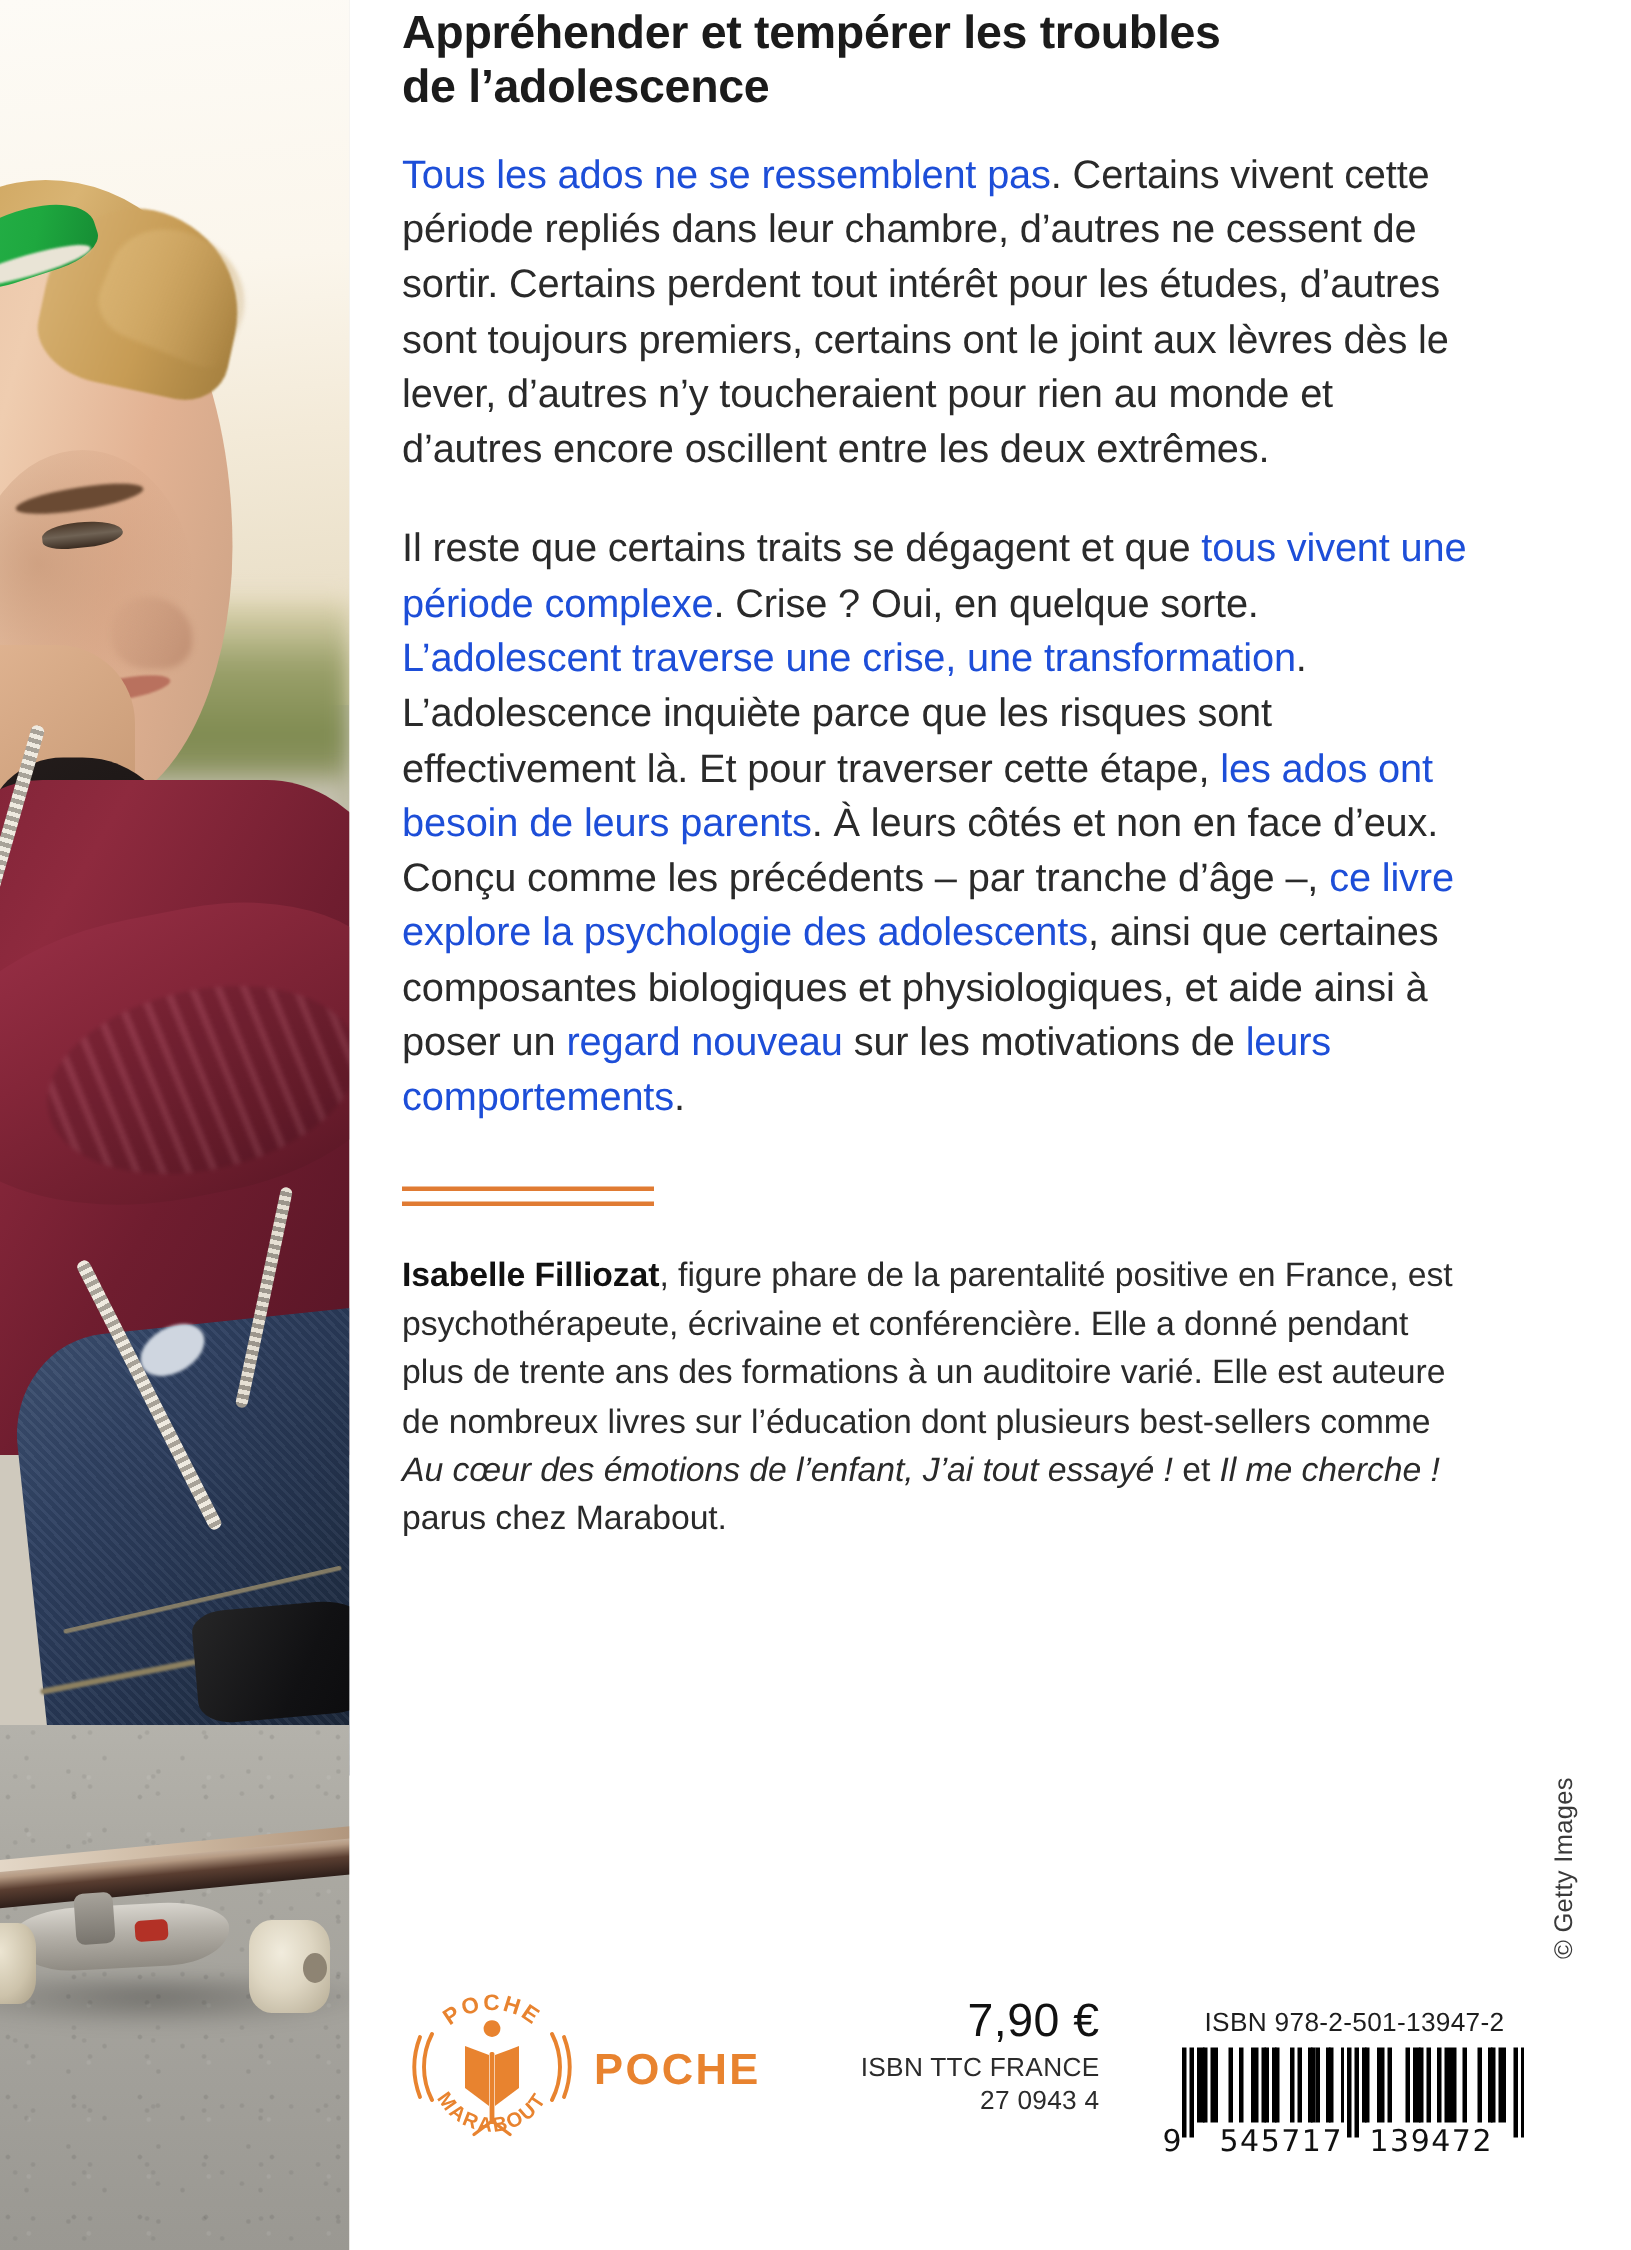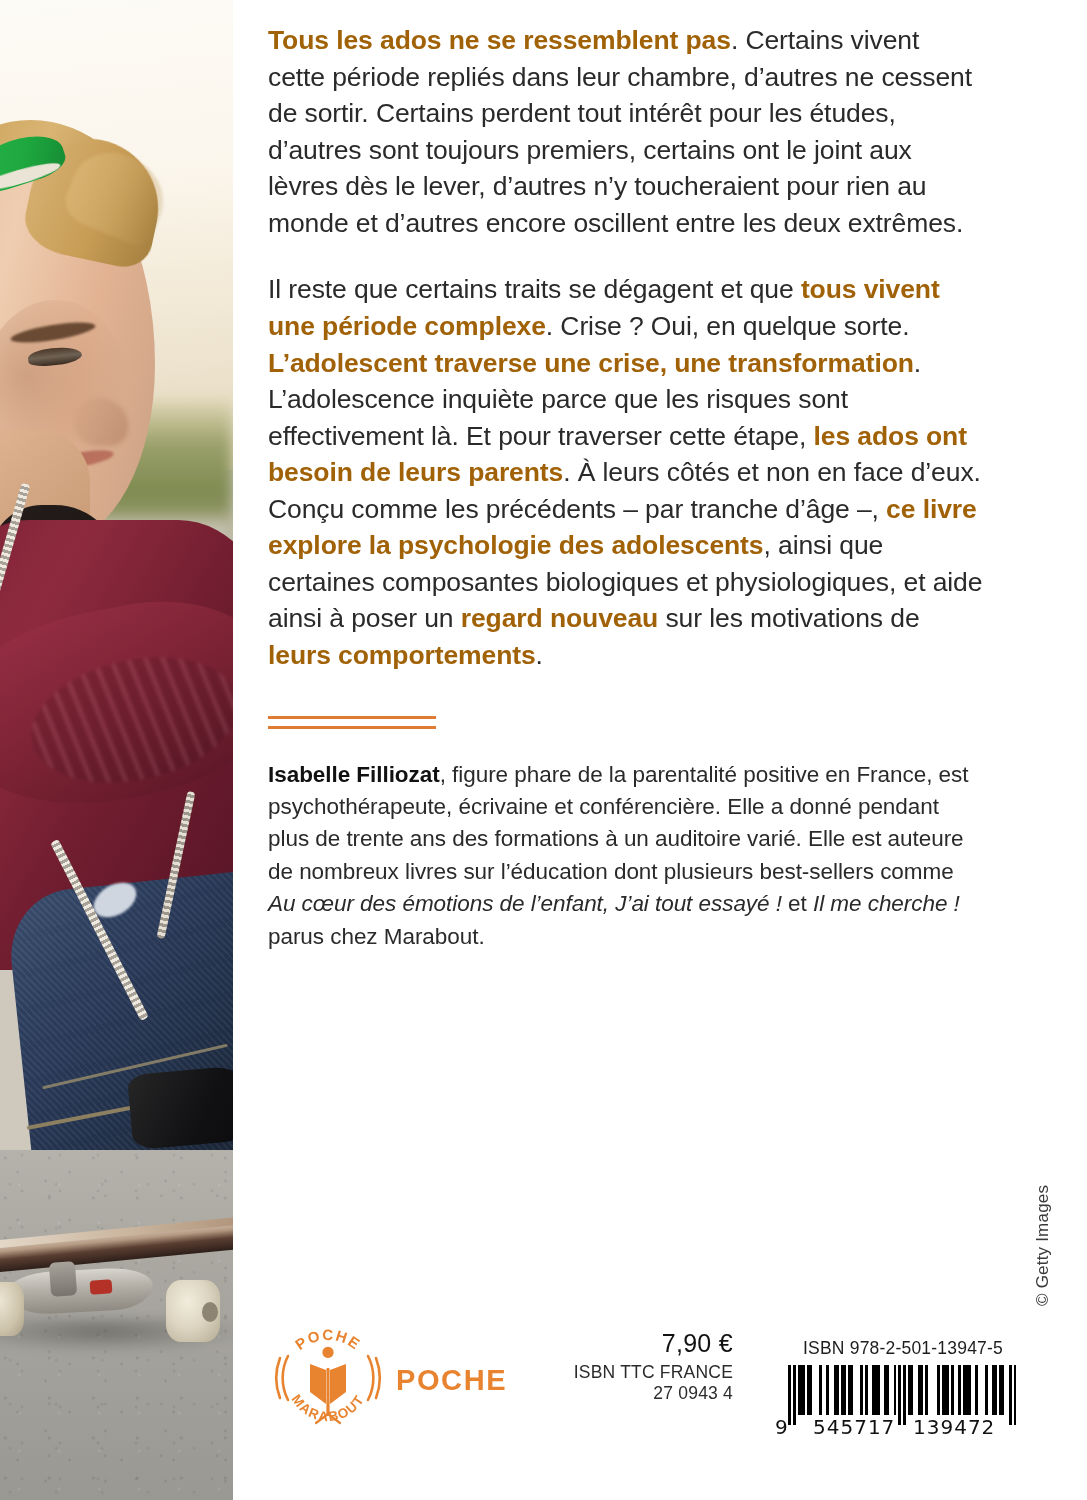--- a/index.html
+++ b/index.html
@@ -513,6 +513,10 @@
   <div id="content">
     <div class="inner">
 
+      <h2 class="title-sub">
+        <span>Appréhender et tempérer les troubles</span><br>
+        <span>de l’adolescence</span>
+      </h2>
 
       <p class="body-block first"><b>Tous les ados ne se ressemblent pas</b><span>. Certains vivent cette période repliés dans leur chambre, d’autres ne cessent de sortir. Certains perdent tout intérêt pour les études, d’autres sont toujours premiers, certains ont le joint aux lèvres dès le lever, d’autres n’y toucheraient pour rien au monde et d’autres encore oscillent entre les deux extrêmes.</span></p>
 

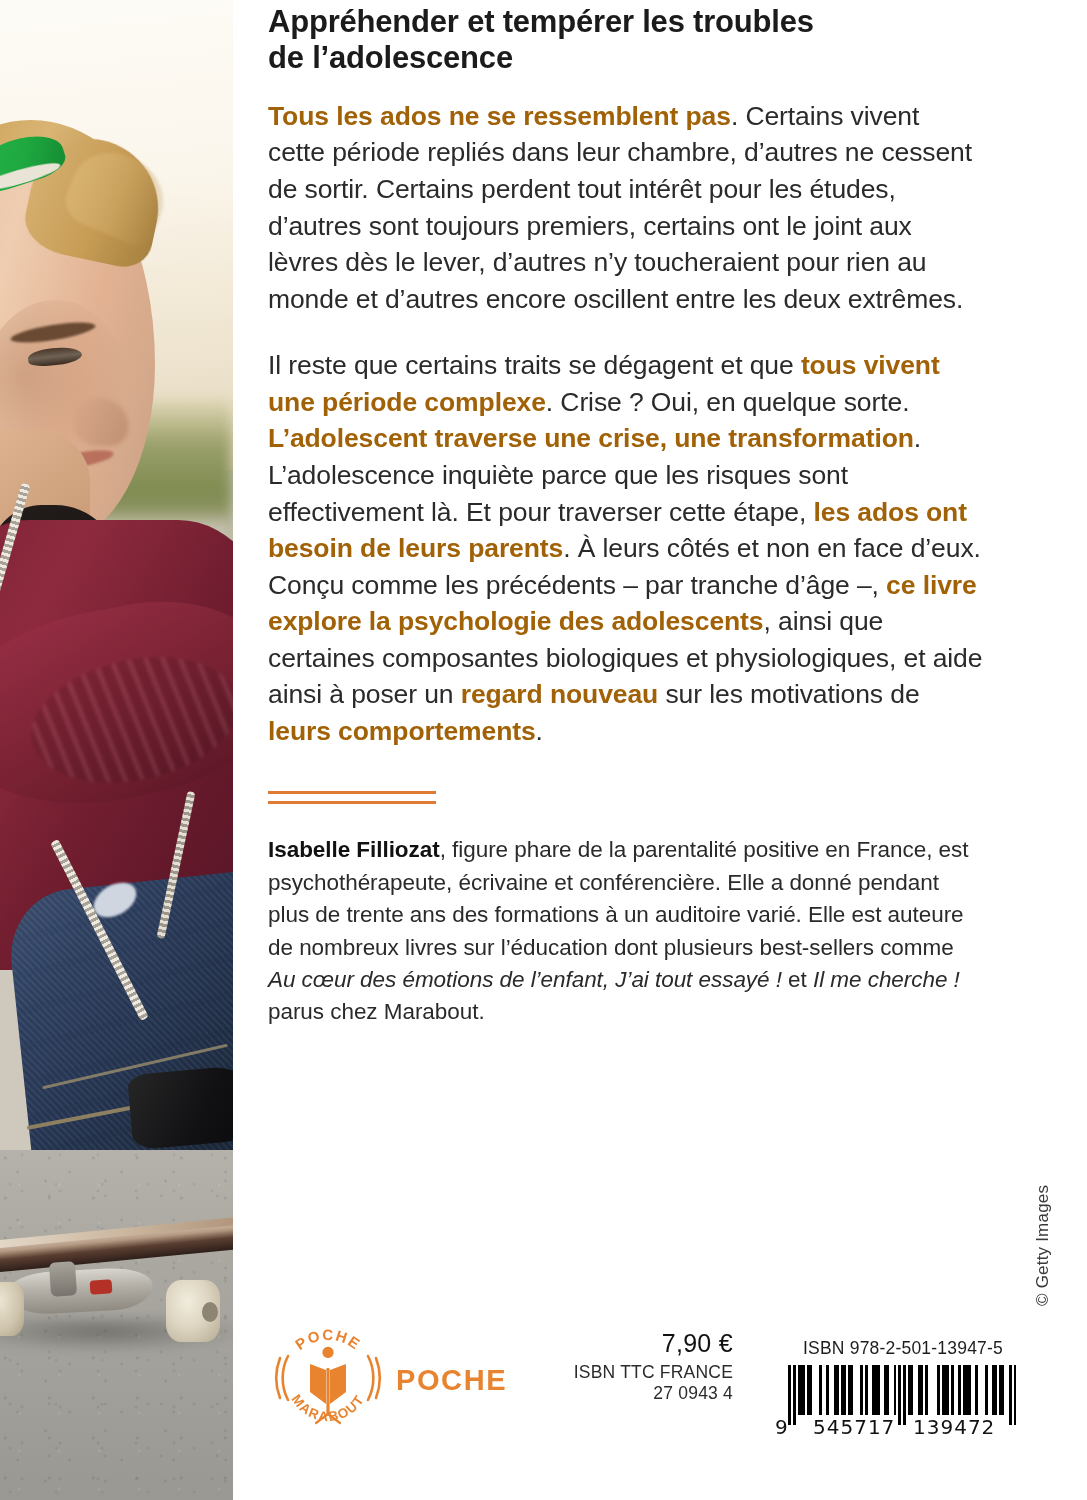--- a/index.html
+++ b/index.html
@@ -327,7 +327,7 @@
     letter-spacing: -0.1px;
   }
   .body-block.second { margin-top: 30px; }
-  .body-block b { font-weight: bold; color: #a16207; }
+  .body-block b { font-weight: normal; color: #1d4ed8; }
 
   
   .rule {

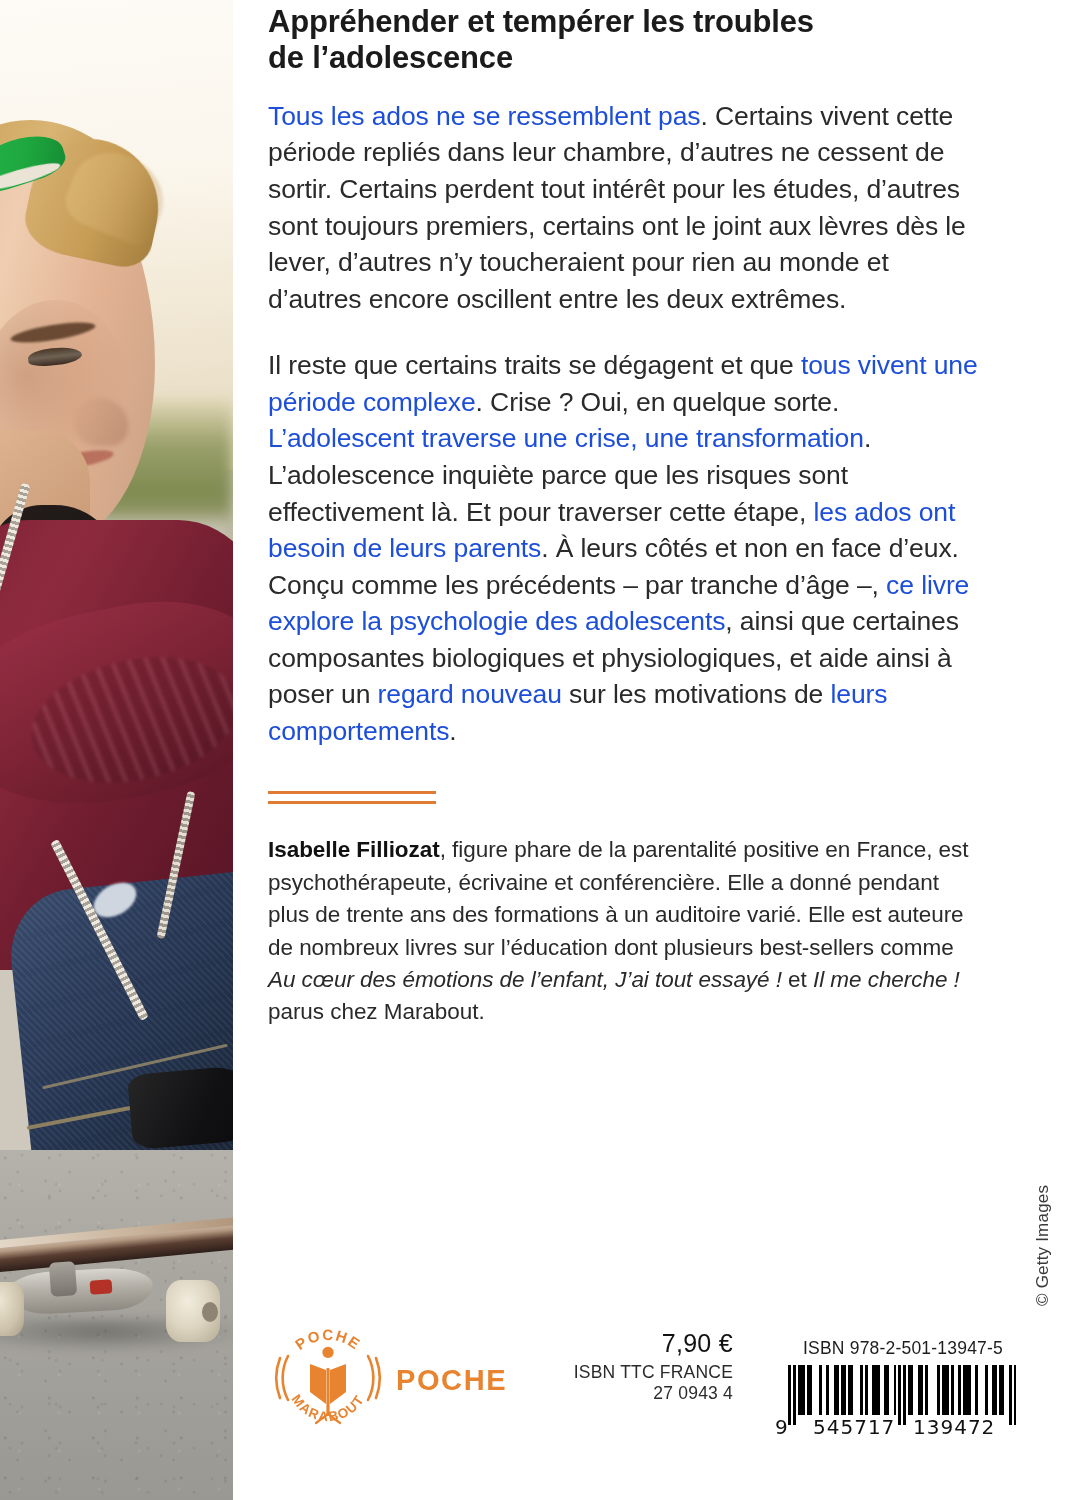--- a/index.html
+++ b/index.html
@@ -386,7 +386,7 @@
     text-align: right;
   }
   .price {
-    font-size: 25px;
+    font-size: 31px;
     color: #111;
     letter-spacing: 0.3px;
     line-height: 1.1;

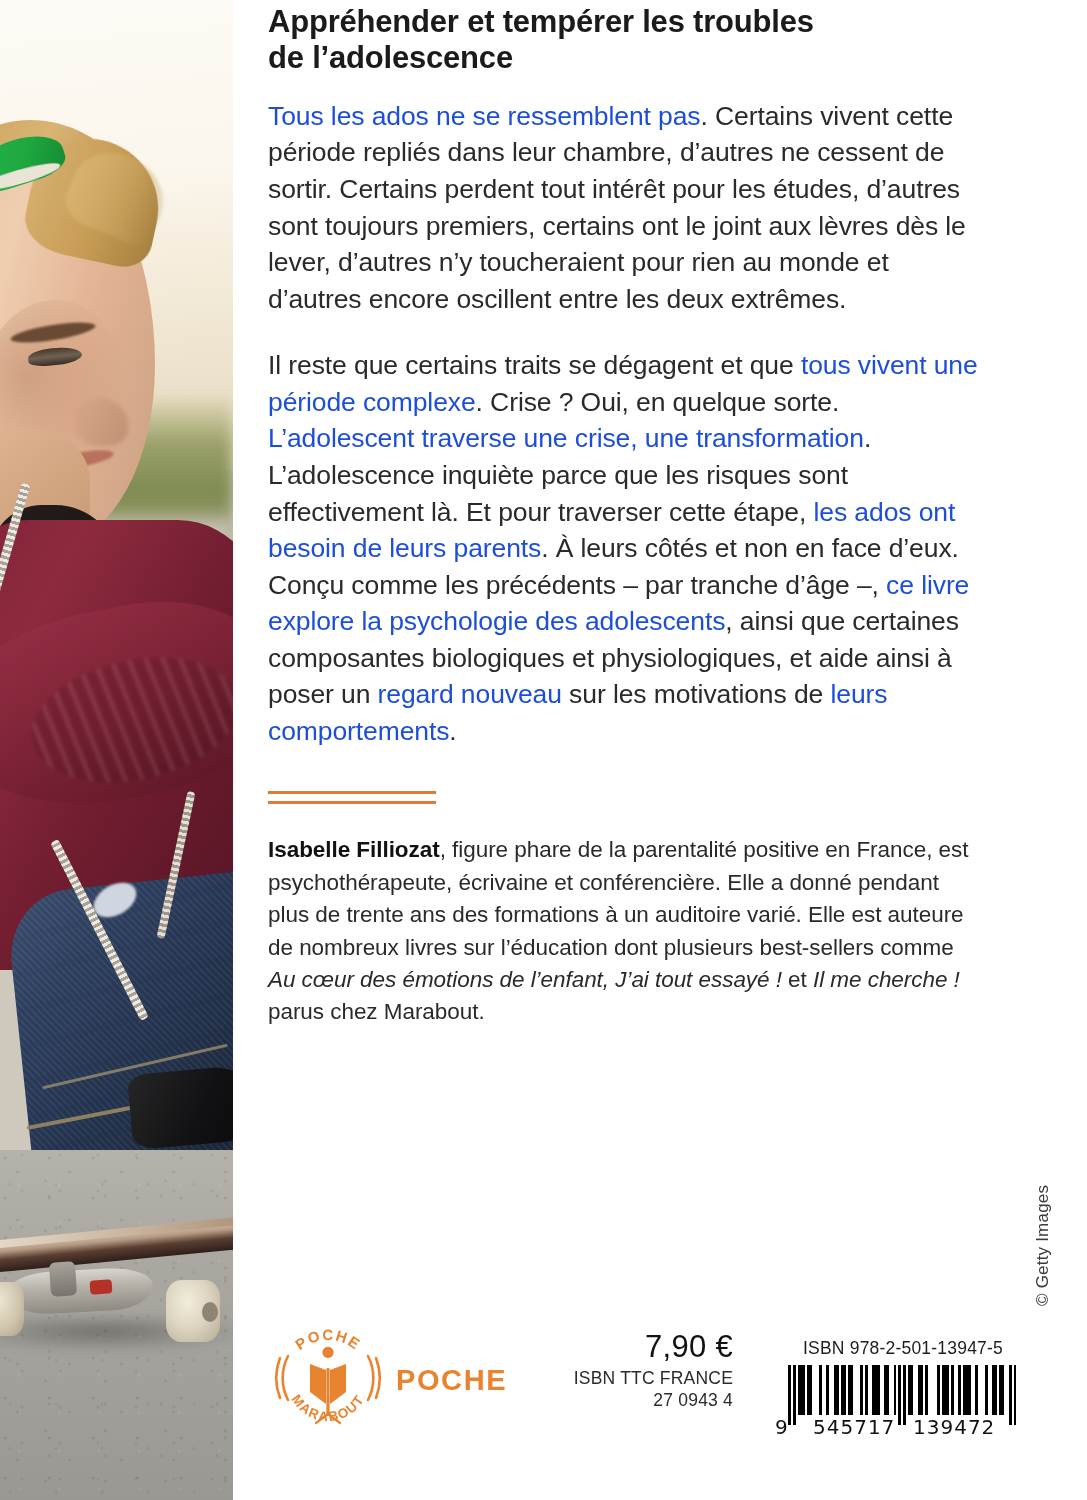--- a/index.html
+++ b/index.html
@@ -576,7 +576,7 @@
     </div>
 
     <div class="barcode-box">
-      <div class="isbn">ISBN 978-2-501-13947-5</div>
+      <div class="isbn">ISBN 978-2-501-13947-2</div>
       <div class="barcode-wrap">
         <div class="barcode-bars" id="bars">
             <span class="g" style="left:0.00px;width:2.75px"></span>

